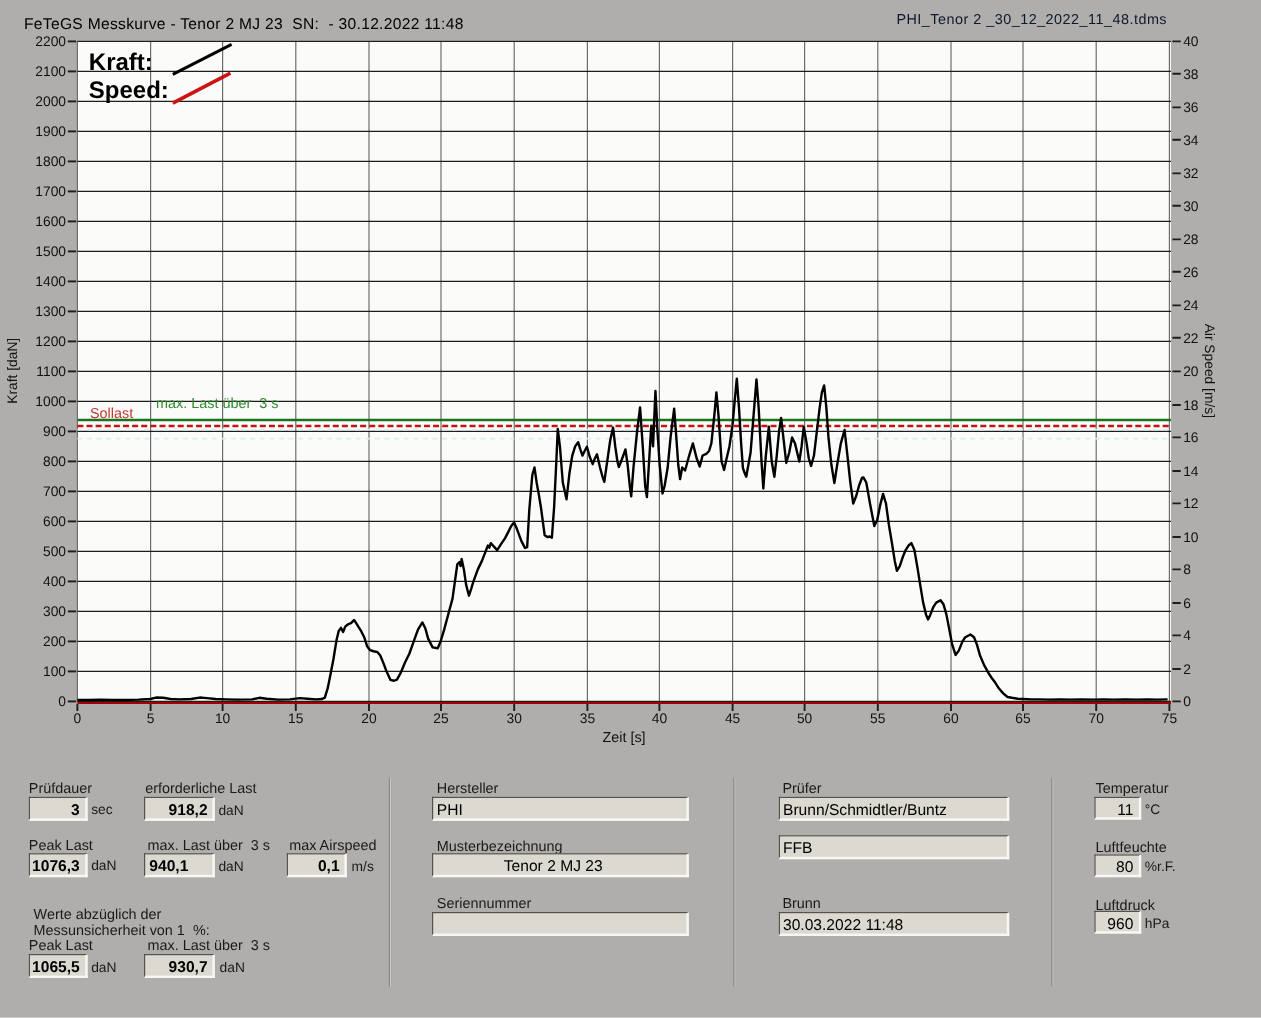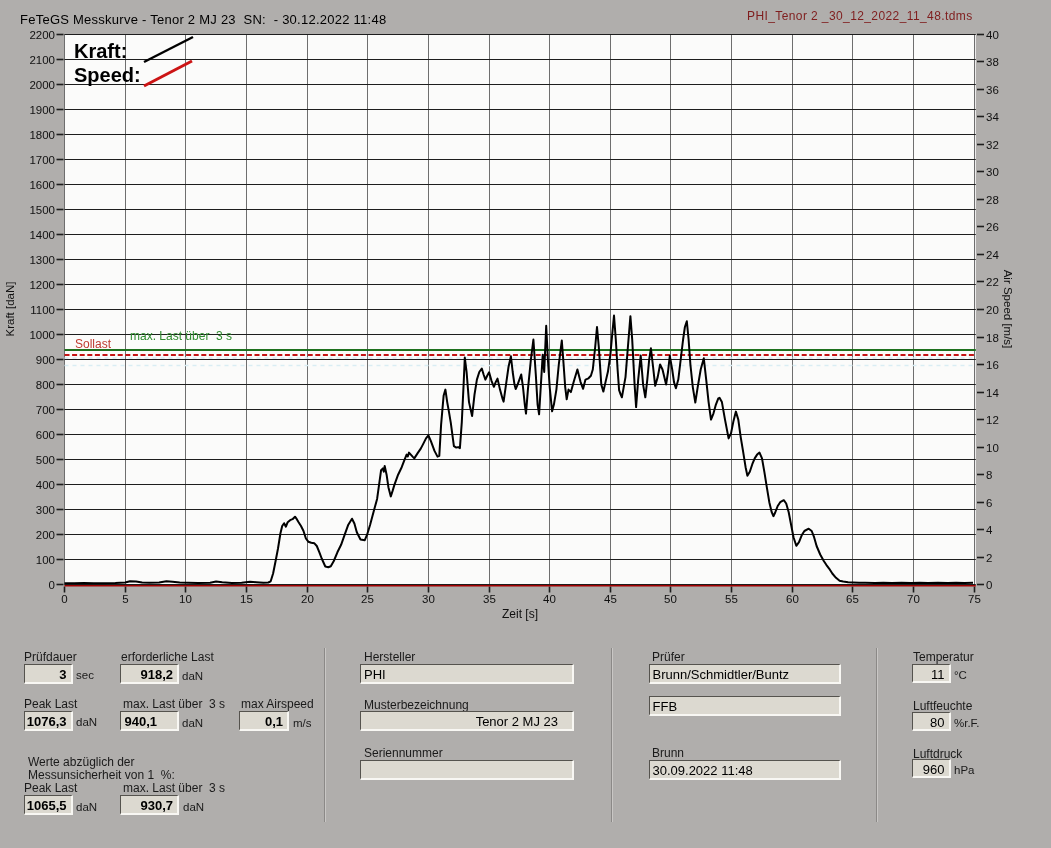--- a/index.html
+++ b/index.html
@@ -9,7 +9,7 @@
 .tl{font-size:12px}
 .leg{font-size:20px;font-weight:bold;fill:#000}
 .title{position:absolute;left:20px;top:12px;font-size:13px;font-weight:normal;letter-spacing:0.25px;color:#000}
-.fname{position:absolute;left:747px;top:9px;font-size:12px;letter-spacing:0.4px;color:#7f1d1d}
+.fname{position:absolute;left:747px;top:9px;font-size:12px;letter-spacing:0.4px;color:#0f172a}
 .lab{position:absolute;font-size:12px;color:#1a1a1a;white-space:pre}
 .unit{position:absolute;font-size:11.5px;color:#1a1a1a}
 .box{position:absolute;box-sizing:border-box;background:#dcd9d0;border-top:1px solid #55534e;border-left:1px solid #55534e;border-right:2px solid #f8f7f3;border-bottom:2px solid #f8f7f3;font-size:13px;color:#000;overflow:hidden}

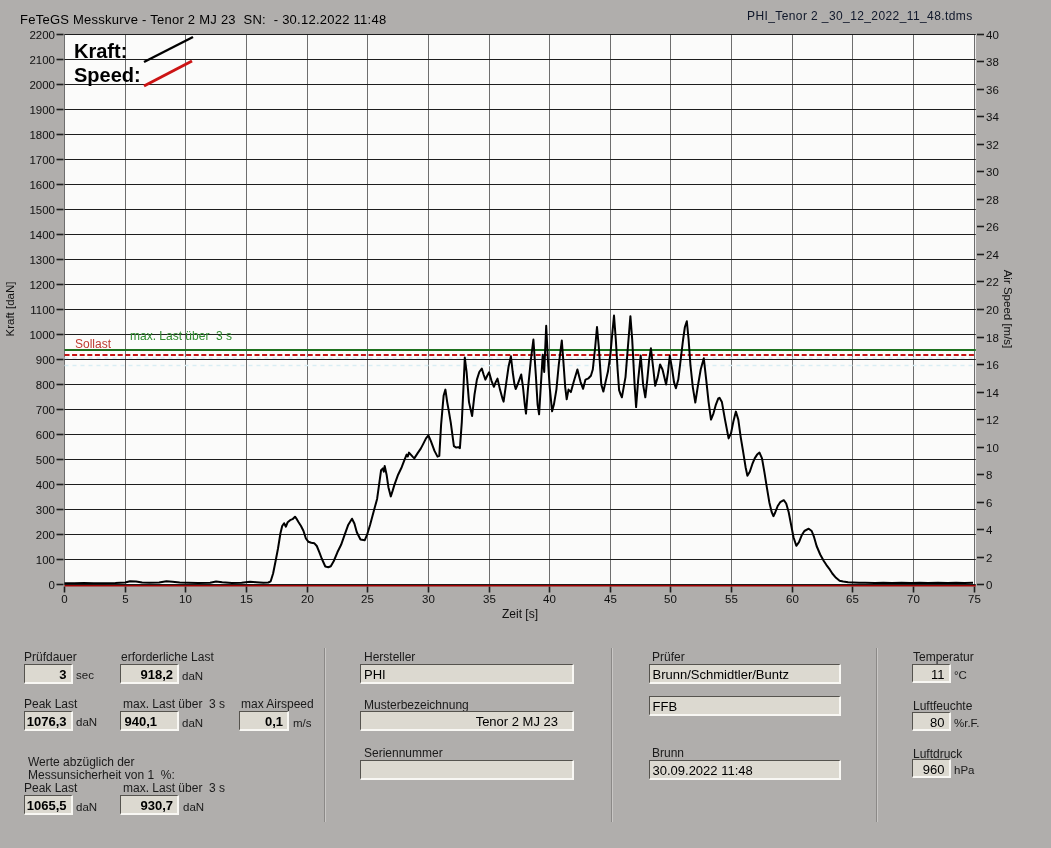--- a/index.html
+++ b/index.html
@@ -223,7 +223,7 @@
 <div class="lab" style="left:364px;top:650px">Hersteller</div>
 <div class="box vn" style="left:360px;top:664px;width:214px;height:20px;text-align:left;padding:2px 20px 0 3px">PHI</div>
 <div class="lab" style="left:364px;top:698px">Musterbezeichnung</div>
-<div class="box vn" style="left:360px;top:711px;width:214px;height:20px;text-align:right;padding:2px 14px 0 3px">Tenor 2 MJ 23</div>
+<div class="box vn" style="left:360px;top:711px;width:214px;height:20px;text-align:center;padding:2px 14px 0 3px">Tenor 2 MJ 23</div>
 <div class="lab" style="left:364px;top:746px">Seriennummer</div>
 <div class="box vn" style="left:360px;top:760px;width:214px;height:20px;text-align:left;padding:2px 2px 0 3px"></div>
 <div style="position:absolute;left:611px;top:648px;width:1px;height:174px;background:#8b8987;border-right:1px solid #c9c7c5"></div>

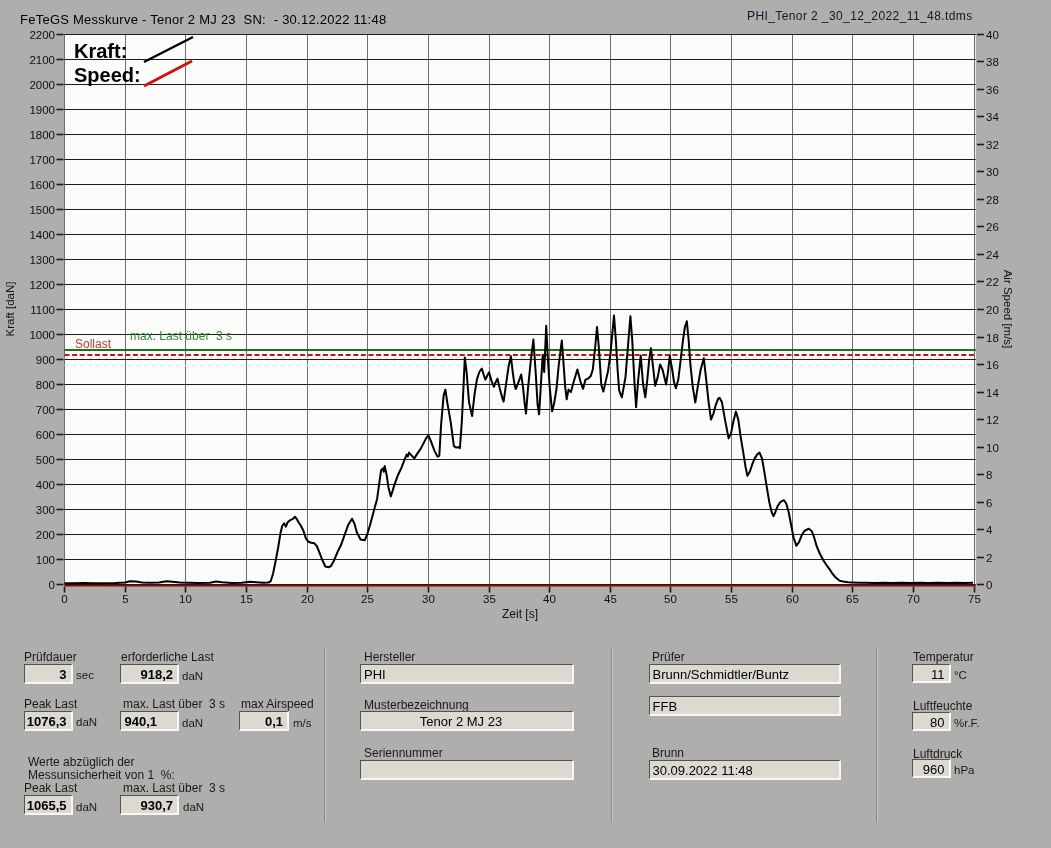--- a/index.html
+++ b/index.html
@@ -232,7 +232,7 @@
 <div class="lab" style="left:652px;top:698px">Ort</div>
 <div class="box vn" style="left:648.5px;top:696px;width:192px;height:20px;text-align:left;padding:2px 2px 0 3px">FFB</div>
 <div class="lab" style="left:652px;top:746px">Brunn</div>
-<div class="box vn" style="left:648.5px;top:760px;width:192px;height:20px;text-align:left;padding:2px 2px 0 3px">30.09.2022 11:48</div>
+<div class="box vn" style="left:648.5px;top:760px;width:192px;height:20px;text-align:left;padding:2px 2px 0 3px">30.03.2022 11:48</div>
 <div style="position:absolute;left:876px;top:648px;width:1px;height:174px;background:#8b8987;border-right:1px solid #c9c7c5"></div>
 <div class="lab" style="left:913px;top:650px">Temperatur</div>
 <div class="box vn" style="left:911.5px;top:664px;width:39px;height:19px;text-align:right;padding:2px 4px 0 2px">11</div>

